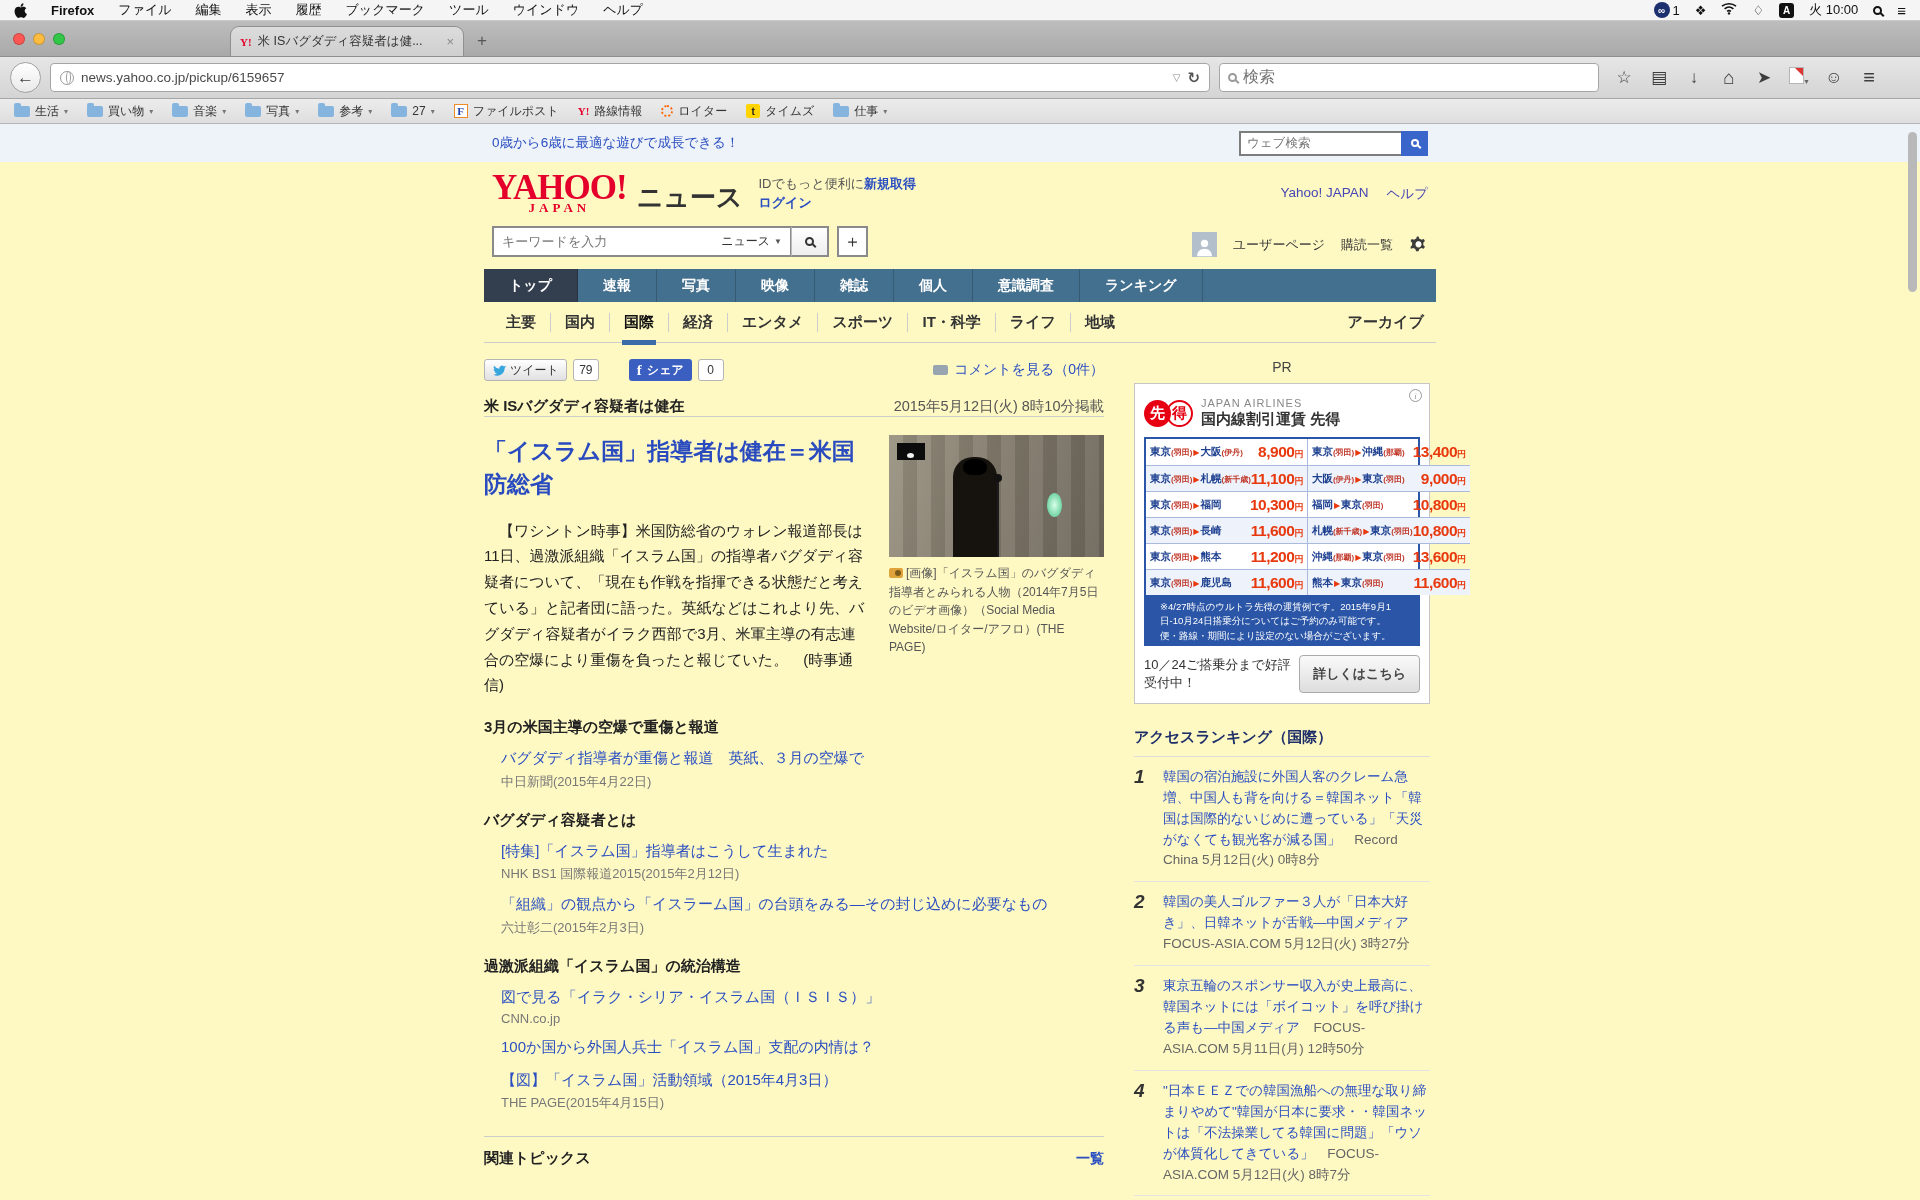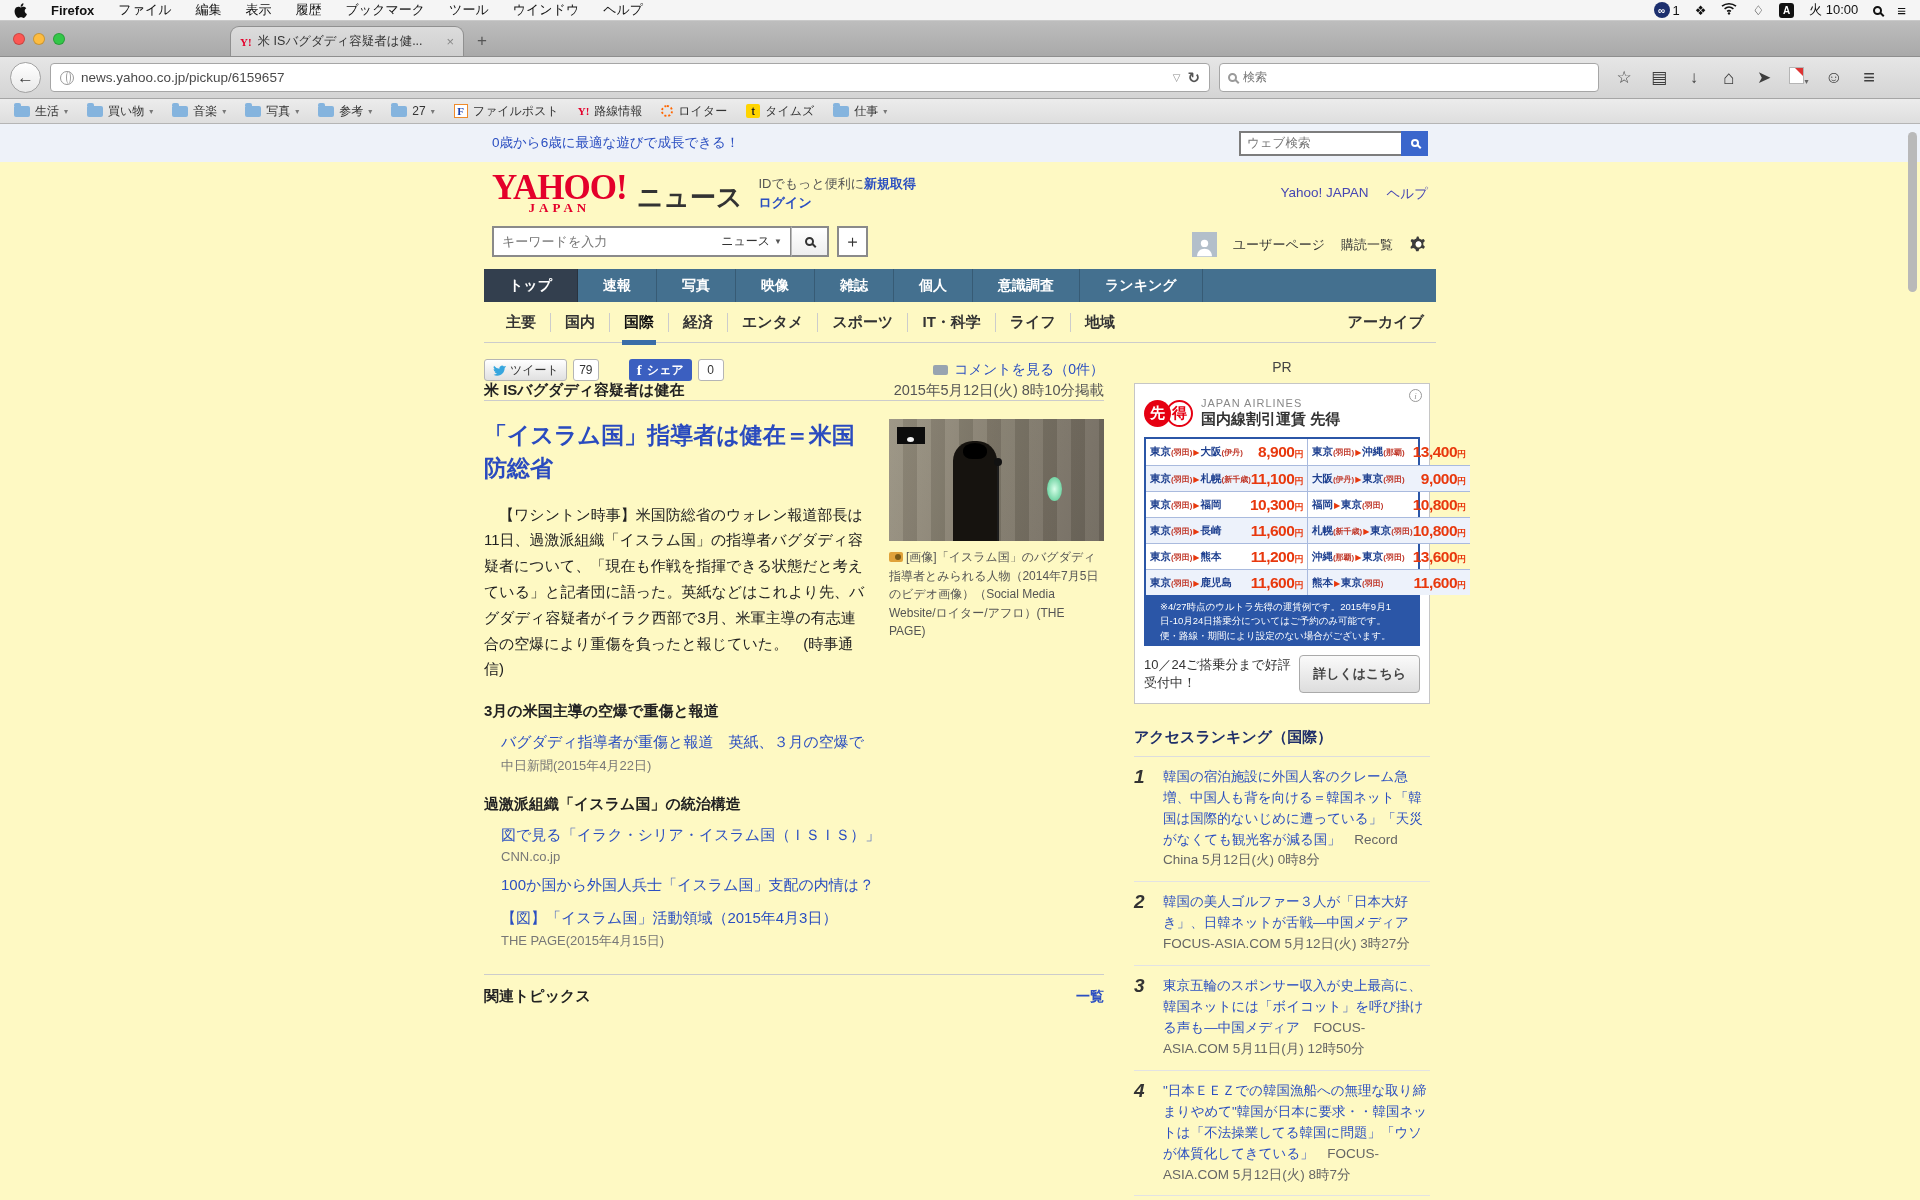--- a/index.html
+++ b/index.html
@@ -36,7 +36,7 @@
 .urlbar .uend{color:#8b8b8b;font-size:10px}
 .urlbar .reload{color:#555;font-size:15px;font-weight:bold}
 .ffsearch{width:380px;height:29px;background:#fff;border:1px solid #a6a6a6;border-radius:4px;display:flex;align-items:center;padding:0 8px;gap:6px;color:#9a9a9a}
-.ffsearch input{border:none;outline:none;flex:1;font-size:12px;font-family:Liberation Mono, monospace;color:#000000;background:transparent}
+.ffsearch input{border:none;outline:none;flex:1;font-size:16px;font-family:Liberation Mono, monospace;color:#000000;background:transparent}
 .ticons{display:flex;align-items:center;gap:15px;color:#3e3e3e;font-size:17px;padding:0 6px}
 .ticons .ic{width:20px;text-align:center}
 .pdficon{width:15px;height:17px;background:#fff;border:1px solid #b5b5b5;position:relative;display:inline-block}

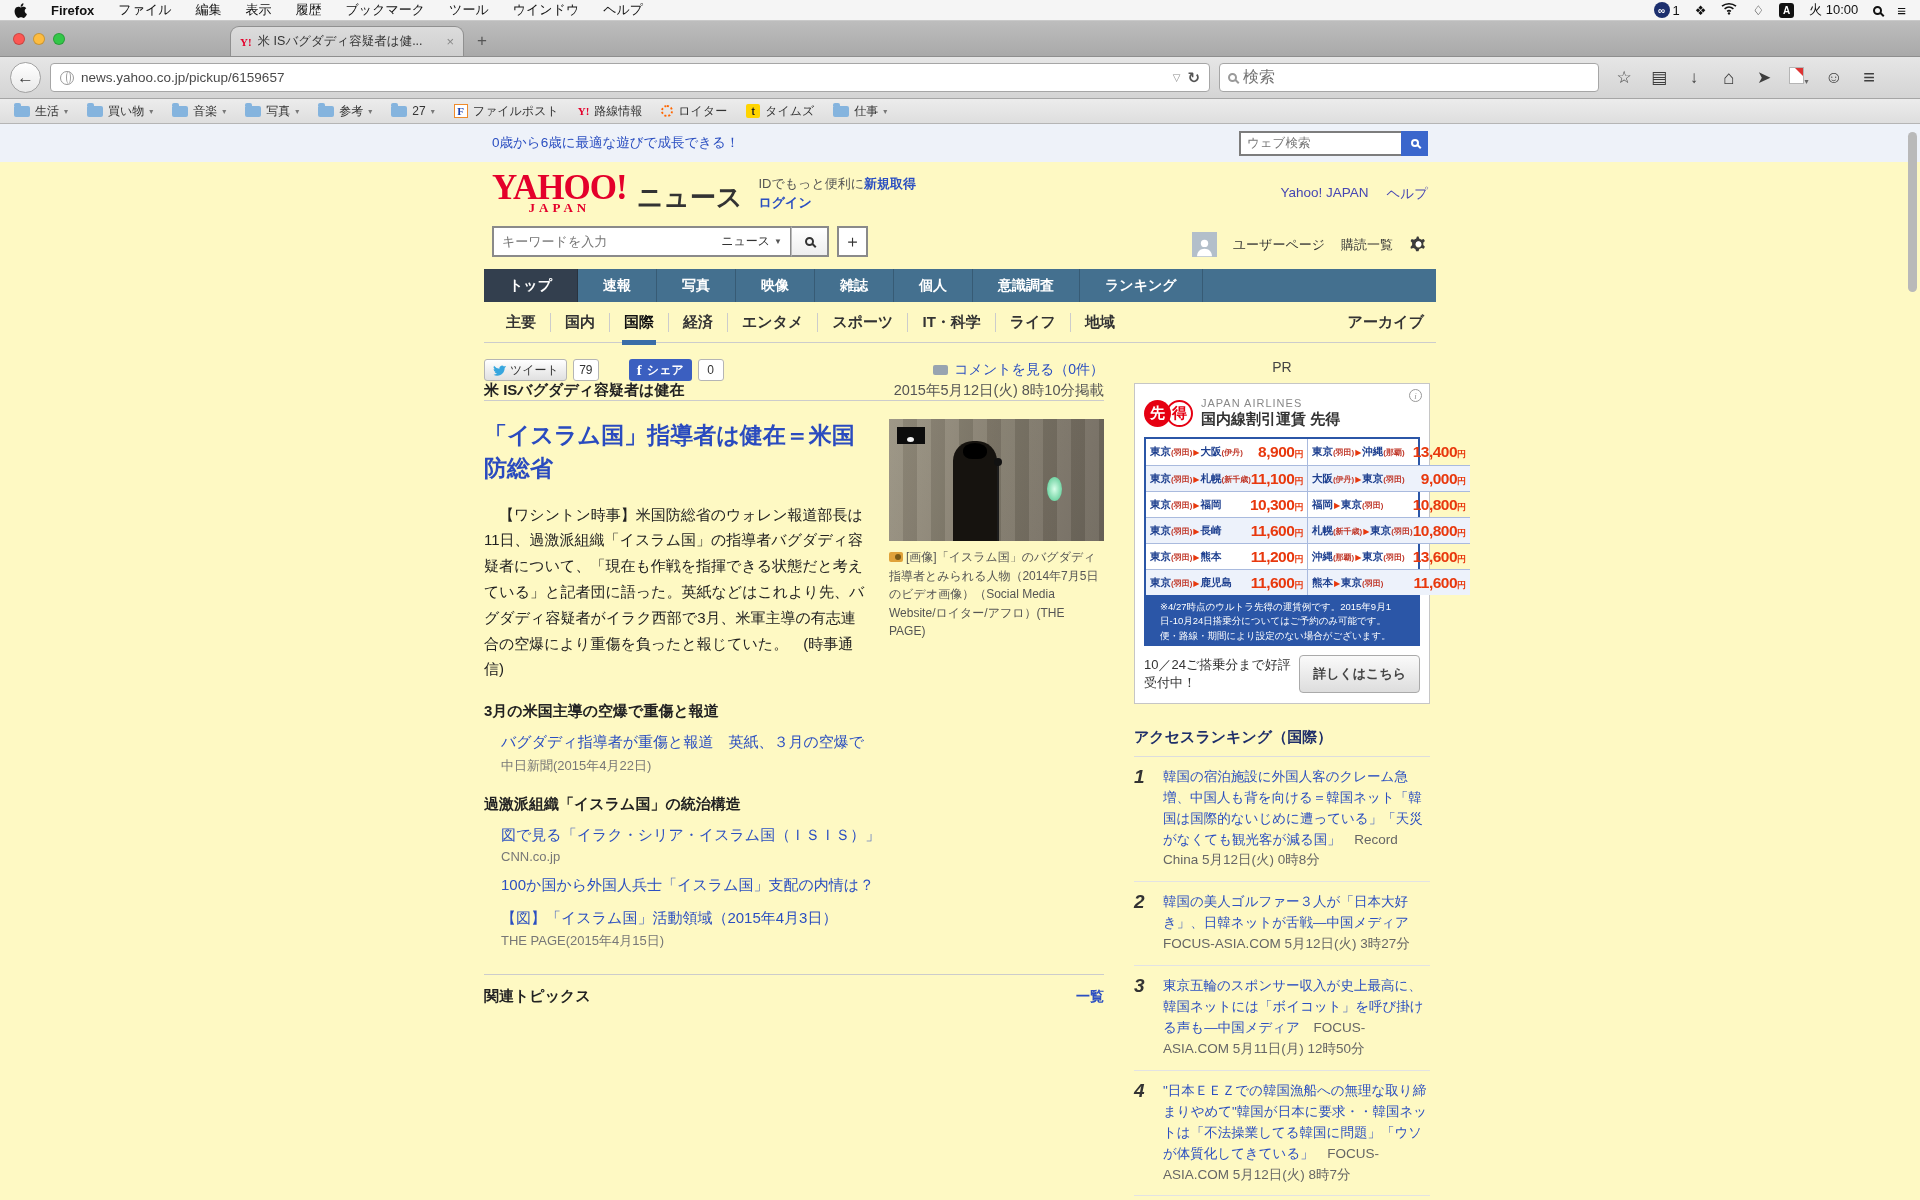--- a/index.html
+++ b/index.html
@@ -105,7 +105,7 @@
 .artcol{width:620px}
 .sidecol{width:296px}
 
-.social{display:flex;align-items:center;gap:6px;}
+.social{display:flex;align-items:center;gap:6px;margin-bottom:16px}
 .twbtn{display:inline-flex;align-items:center;gap:4px;height:22px;padding:0 7px;border:1px solid #b5b5b5;border-radius:3px;background:linear-gradient(#fff,#e0e0e0);font-size:12px;color:#333}
 .cnt{height:22px;min-width:26px;padding:0 5px;border:1px solid #b5b5b5;border-radius:3px;background:#fff;font-size:12px;color:#333;display:inline-flex;align-items:center;justify-content:center;position:relative;margin-right:10px}
 .fbbtn{display:inline-flex;align-items:center;gap:5px;height:22px;padding:0 8px;border-radius:3px;background:#3b5fc0;font-size:12px;color:#fff;font-weight:bold;margin-left:14px}

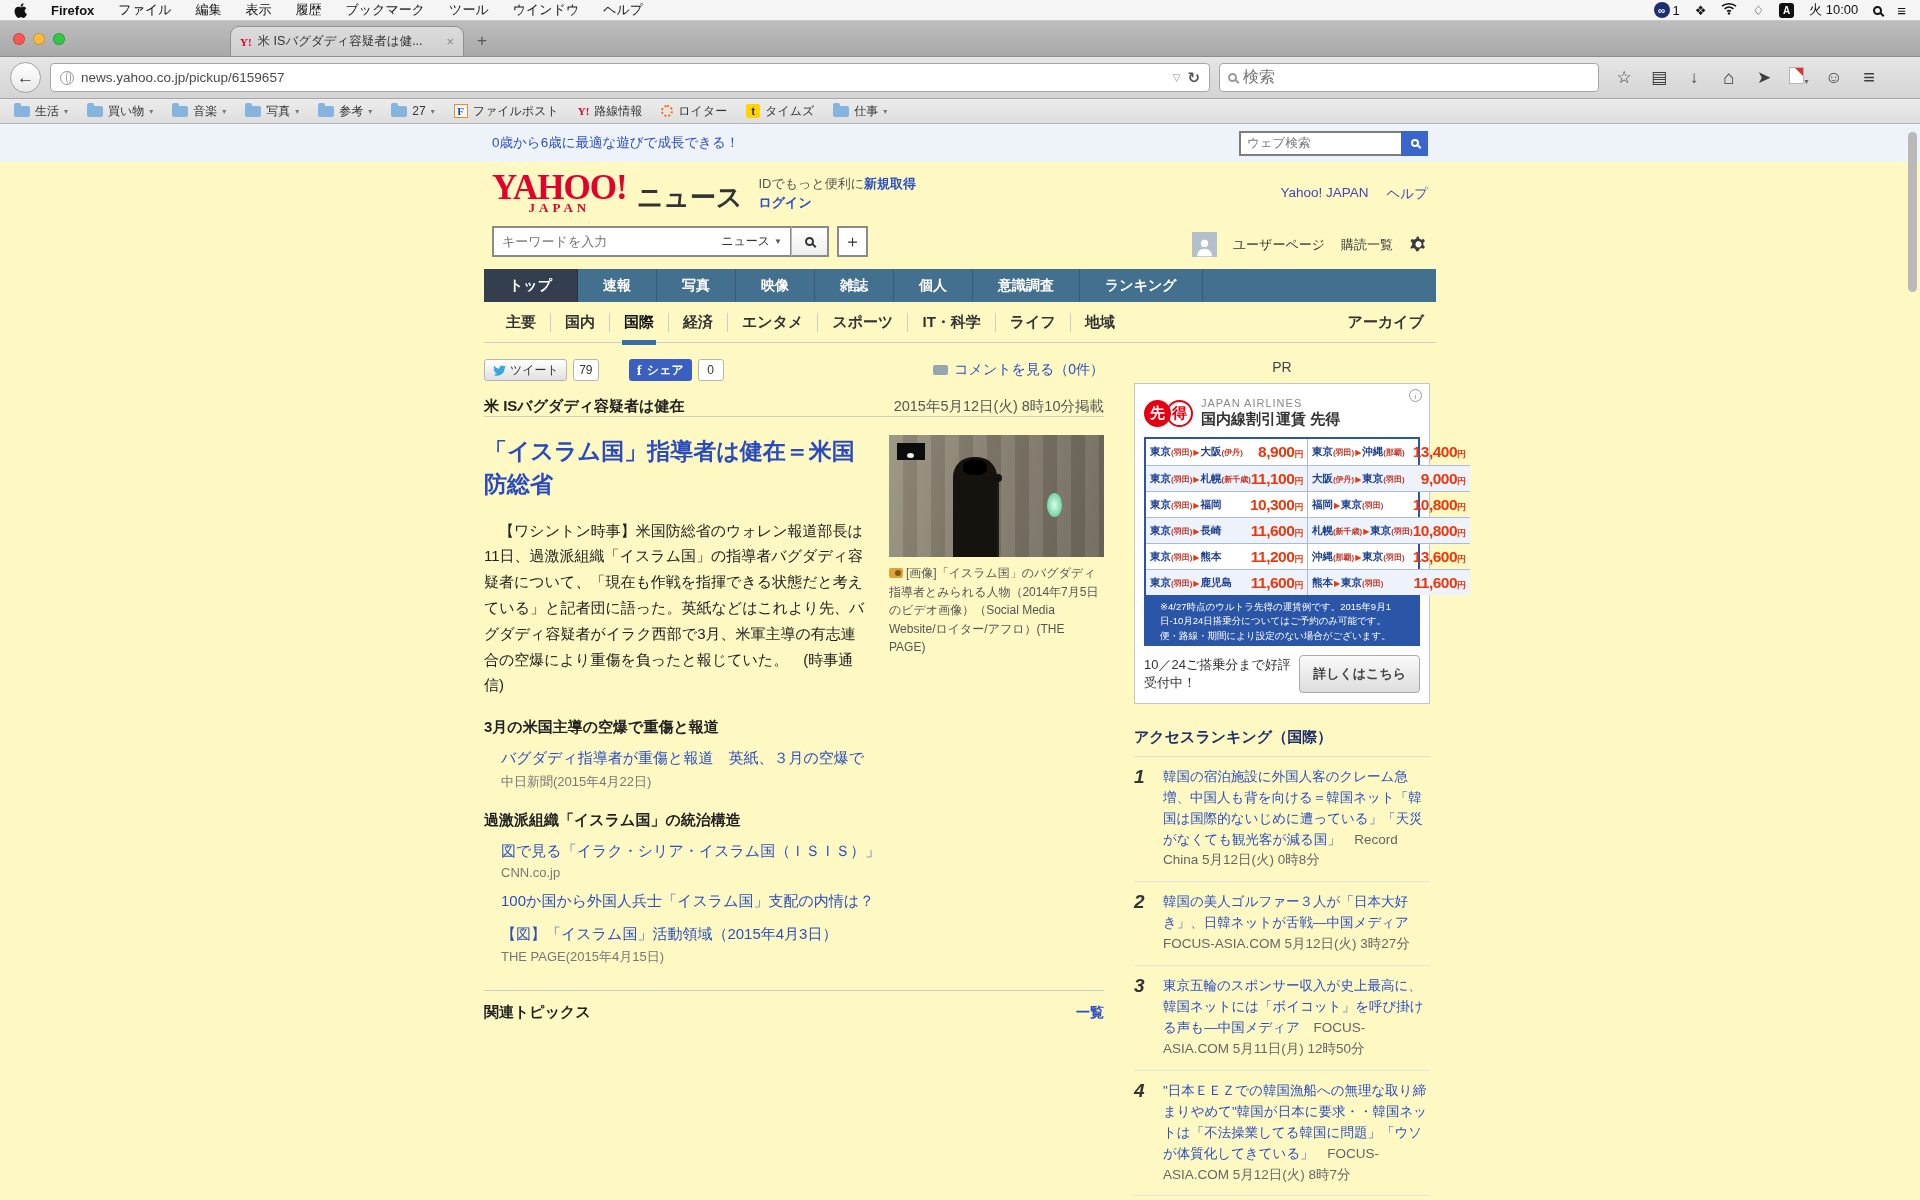--- a/index.html
+++ b/index.html
@@ -457,6 +457,13 @@
           <span class="secsrc">中日新聞(2015年4月22日)</span>
         </div>
 
+        <div class="sec">
+          <h3 class="sechead">バグダディ容疑者とは</h3>
+          <a class="seclink">[特集]「イスラム国」指導者はこうして生まれた</a>
+          <span class="secsrc">NHK BS1 国際報道2015(2015年2月12日)</span>
+          <a class="seclink">「組織」の観点から「イスラーム国」の台頭をみる―その封じ込めに必要なもの</a>
+          <span class="secsrc">六辻彰二(2015年2月3日)</span>
+        </div>
 
         <div class="sec">
           <h3 class="sechead">過激派組織「イスラム国」の統治構造</h3>

